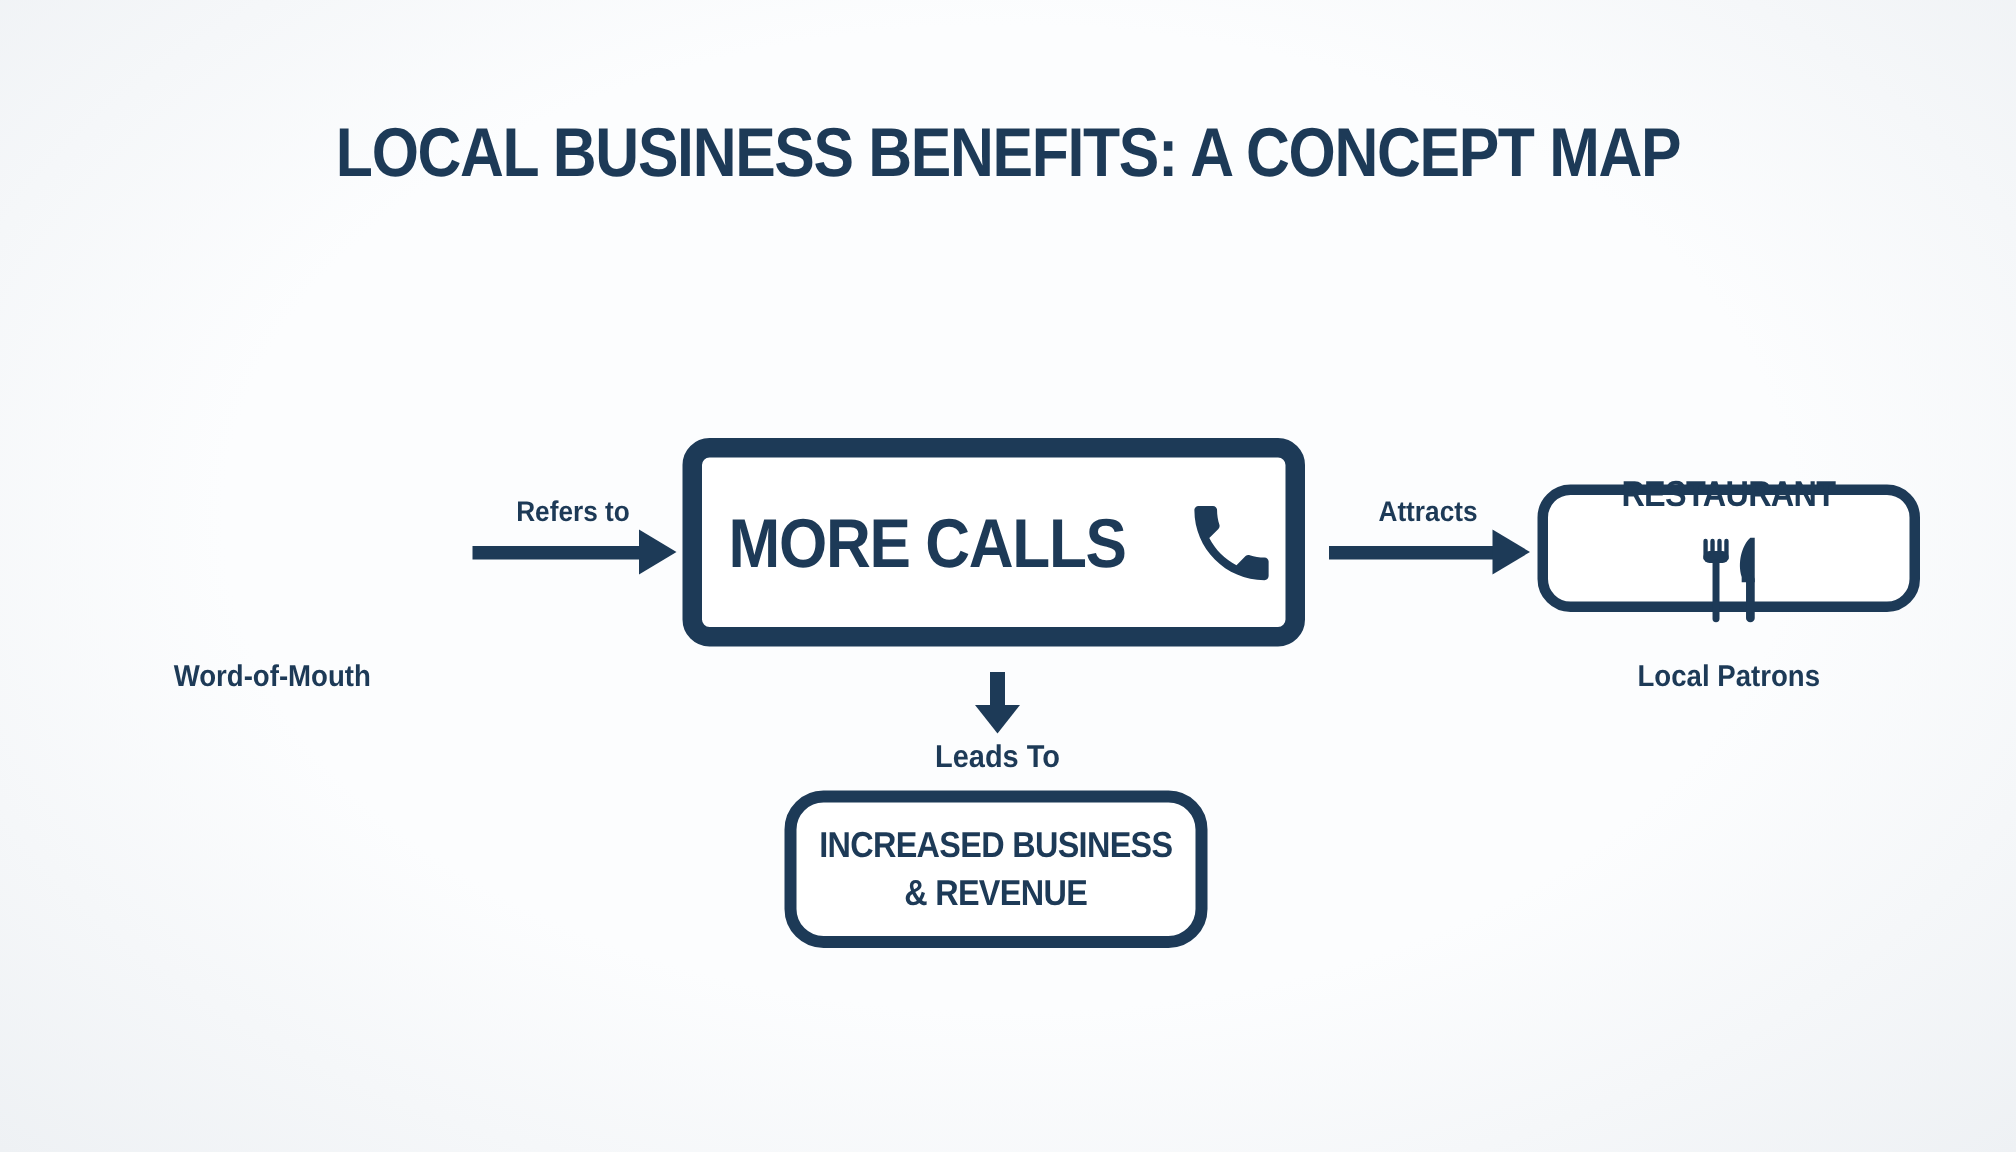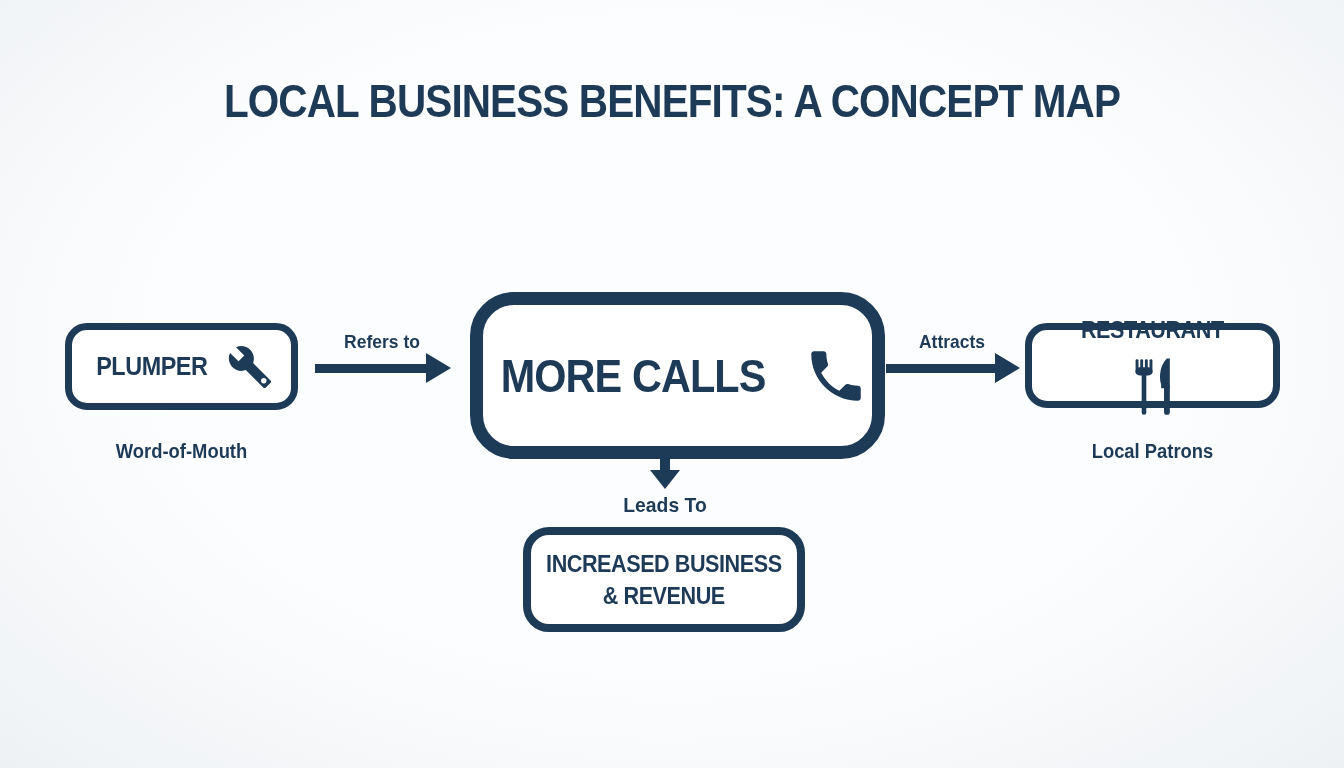--- a/index.html
+++ b/index.html
@@ -107,13 +107,6 @@
 
   <h1 class="title">LOCAL BUSINESS BENEFITS: A CONCEPT MAP</h1>
 
-  <div class="node node-small" style="left:65px; top:323px; width:233px; height:87px;">
-    <span class="node-label label-small">PLUMPER</span>
-    <svg class="icon" width="46" height="46" viewBox="0 0 24 24">
-      <path fill="#1d3a57" d="M22.7 19l-9.1-9.1c.9-2.3.4-5-1.5-6.9-2-2-5-2.4-7.4-1.3L9 6 6 9 1.6 4.7C.4 7.1.9 10.1 2.9 12.1c1.9 1.9 4.6 2.4 6.9 1.5l9.1 9.1c.4.4 1 .4 1.4 0l2.3-2.3c.5-.4.5-1.1.1-1.4z"></path>
-      <circle fill="#ffffff" cx="19.2" cy="19.2" r="1.4"></circle>
-    </svg>
-  </div>
   <div class="sublabel" style="left:65px; top:440px; width:233px;">Word-of-Mouth</div>
 
   <div class="edge-label" style="left:313px; top:331px; width:138px;">Refers to</div>

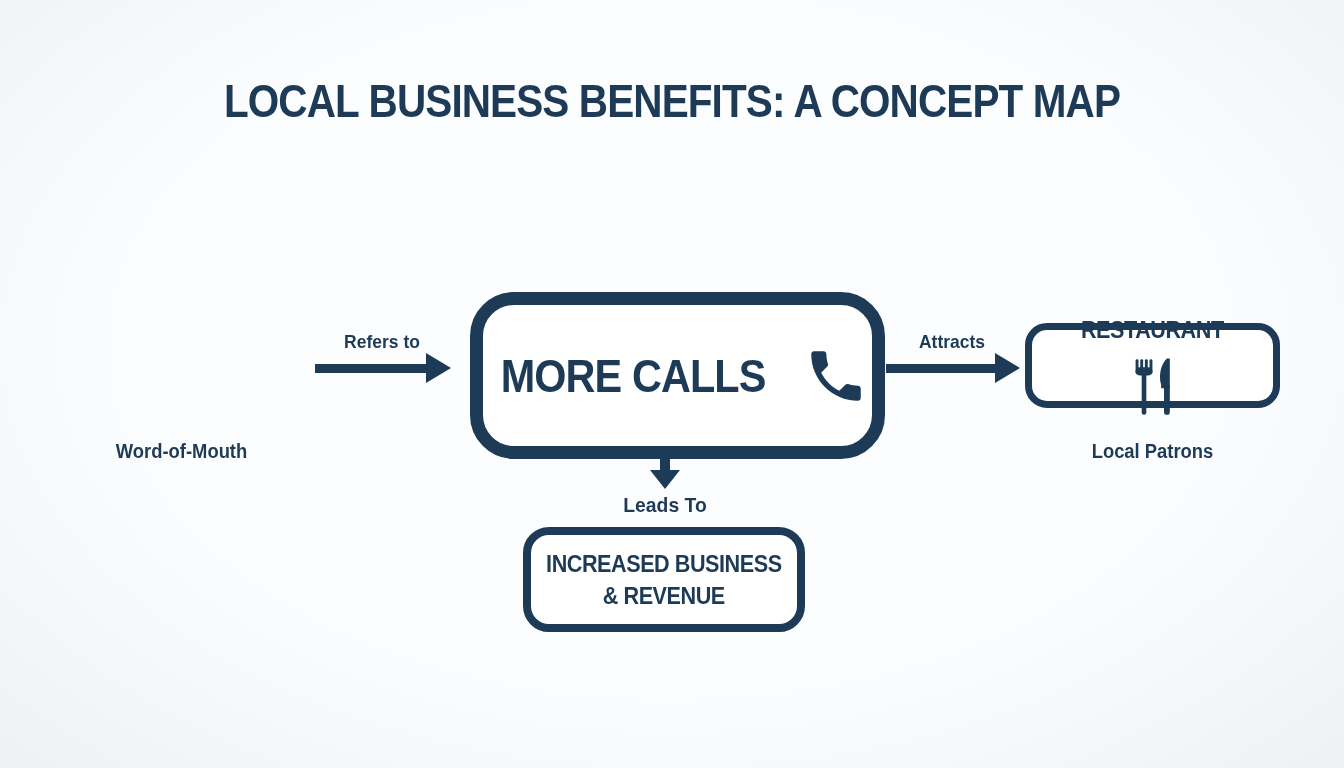--- a/index.html
+++ b/index.html
@@ -113,7 +113,7 @@
   <div class="shaft-h" style="left:315px; top:364px; width:112px;"></div>
   <div class="head-right" style="left:426px; top:353px;"></div>
 
-  <div class="node node-large" style="left:470px; top:292px; width:415px; height:167px;">
+  <div class="node node-large" style="left:455px; top:292px; width:415px; height:139px;border-radius:18px;">
     <span class="node-label label-large">MORE CALLS</span>
     <svg class="icon" width="66" height="66" viewBox="0 0 24 24">
       <path fill="#1d3a57" d="M6.62 10.79c1.44 2.83 3.76 5.14 6.59 6.59l2.2-2.2c.27-.27.67-.36 1.02-.24 1.12.37 2.33.57 3.57.57.55 0 1 .45 1 1V20c0 .55-.45 1-1 1-9.39 0-17-7.61-17-17 0-.55.45-1 1-1h3.5c.55 0 1 .45 1 1 0 1.25.2 2.45.57 3.57.11.35.03.74-.25 1.02l-2.2 2.2z"></path>

